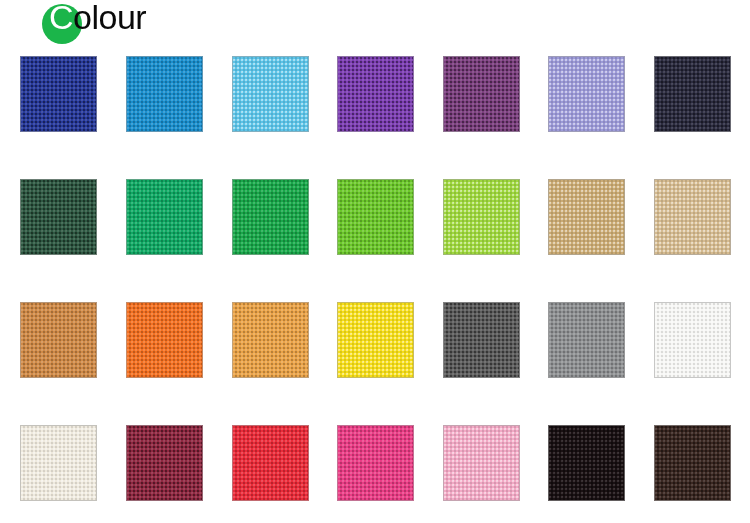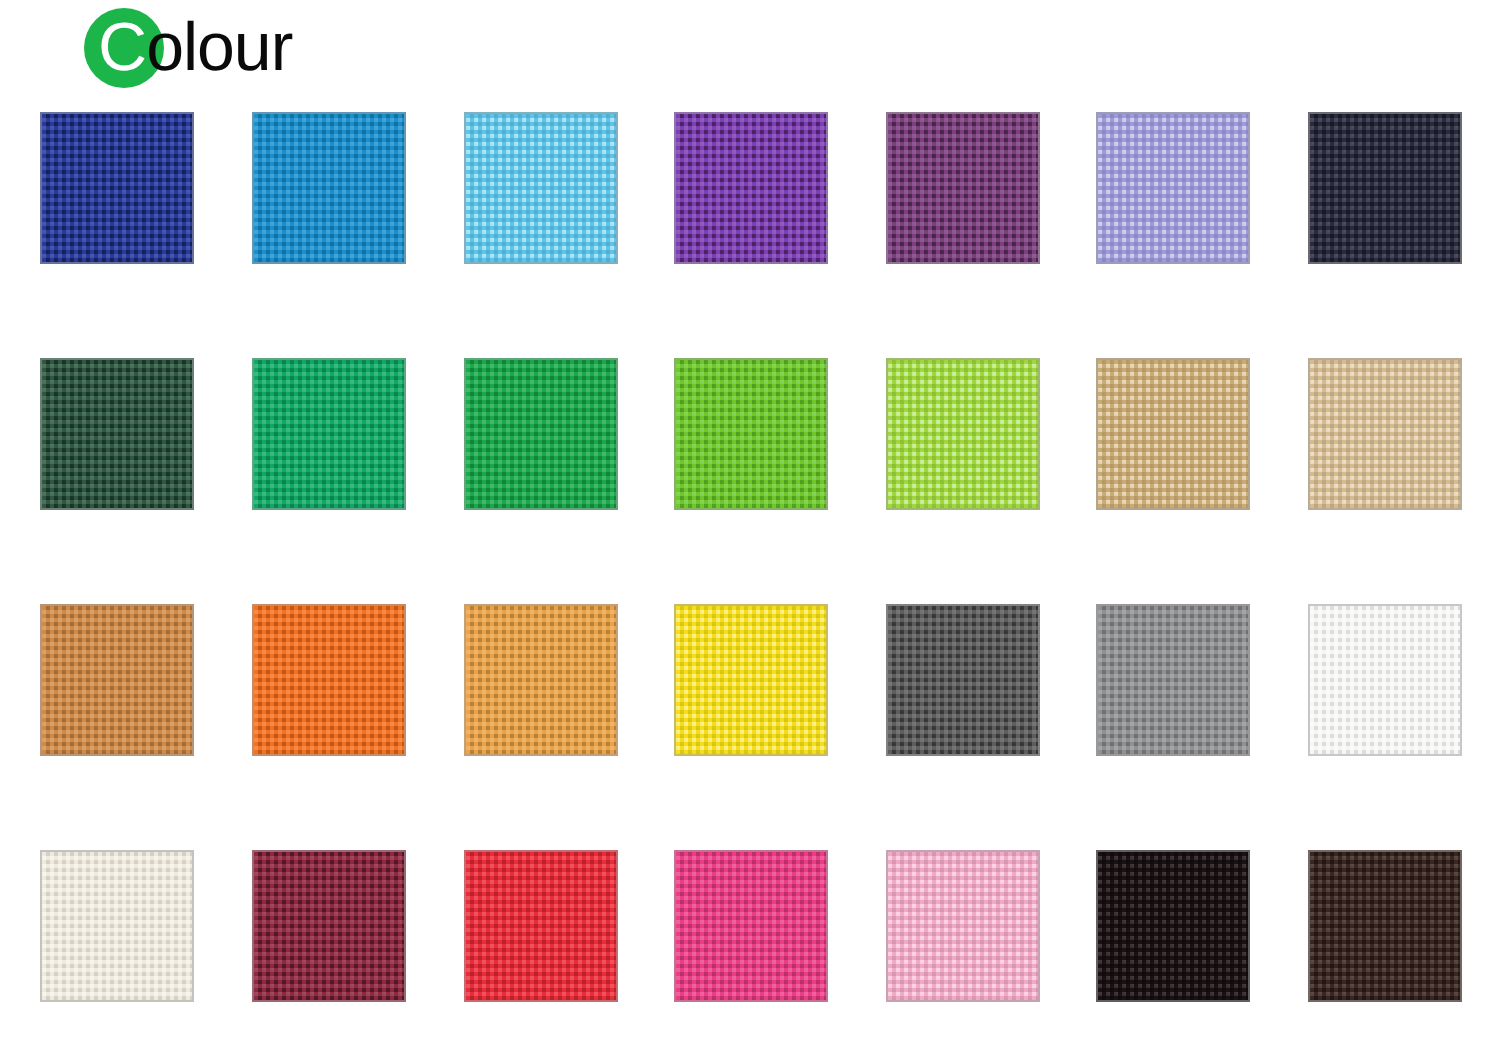--- a/index.html
+++ b/index.html
@@ -30,7 +30,6 @@
     top: 0px;
     height: 48px;
     display: flex;
-    align-items: center;
   }
   #logo-badge {
     position: absolute;

